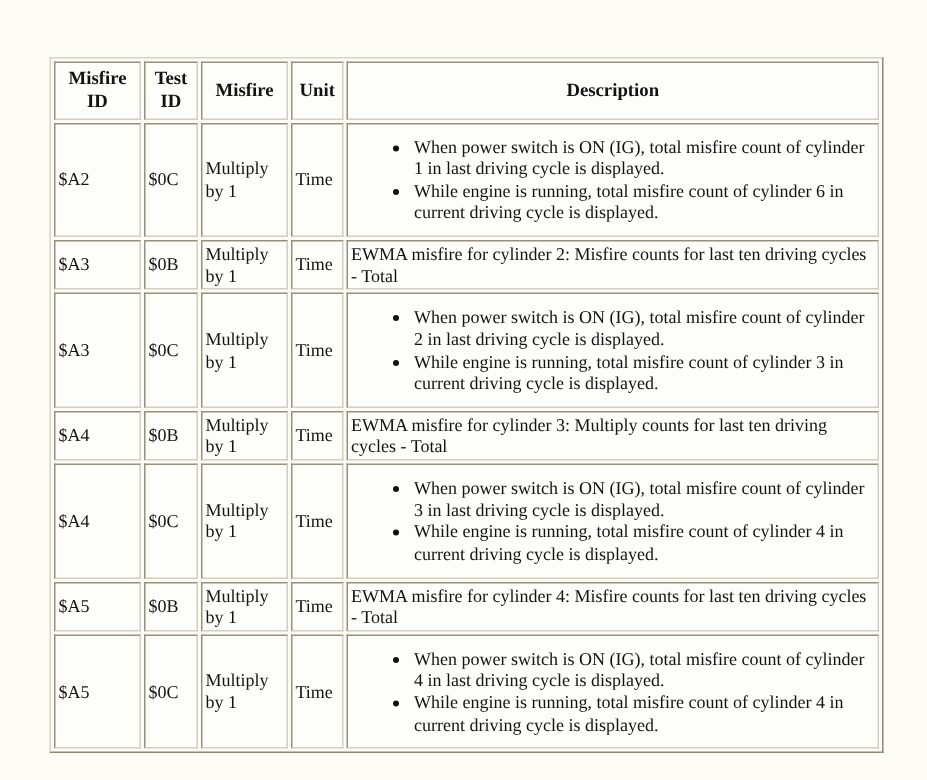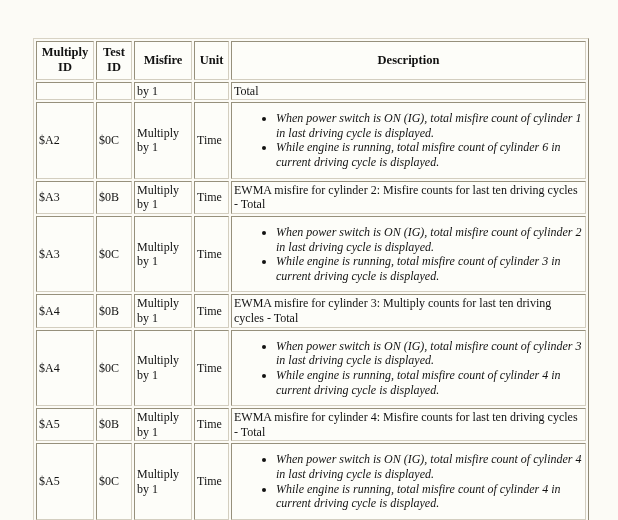--- a/index.html
+++ b/index.html
@@ -75,7 +75,7 @@
   </colgroup>
   <thead>
     <tr class="header-row">
-      <th>Multiply ID</th>
+      <th>Misfire ID</th>
       <th>Test ID</th>
       <th>Misfire</th>
       <th>Unit</th>

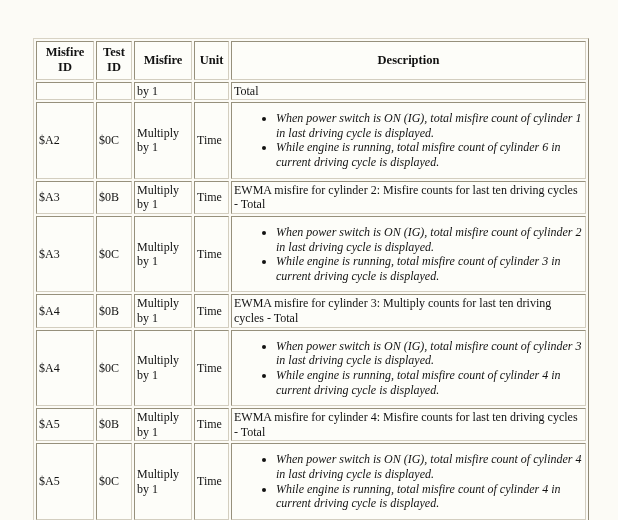--- a/index.html
+++ b/index.html
@@ -84,13 +84,6 @@
   </thead>
   <tbody>
       <tr>
-        <td></td>
-        <td></td>
-        <td>by 1</td>
-        <td></td>
-        <td class="desc">Total</td>
-      </tr>
-      <tr>
         <td>$A2</td>
         <td>$0C</td>
         <td>Multiply by 1</td>

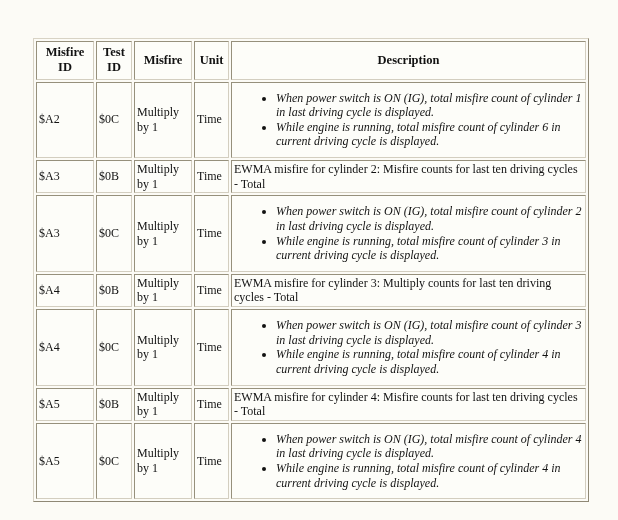--- a/index.html
+++ b/index.html
@@ -58,7 +58,6 @@
   td.desc li {
     margin: 0;
     padding: 0;
-    font-style: italic;
   }
   tr.header-row { height: 38px; }
 </style>

